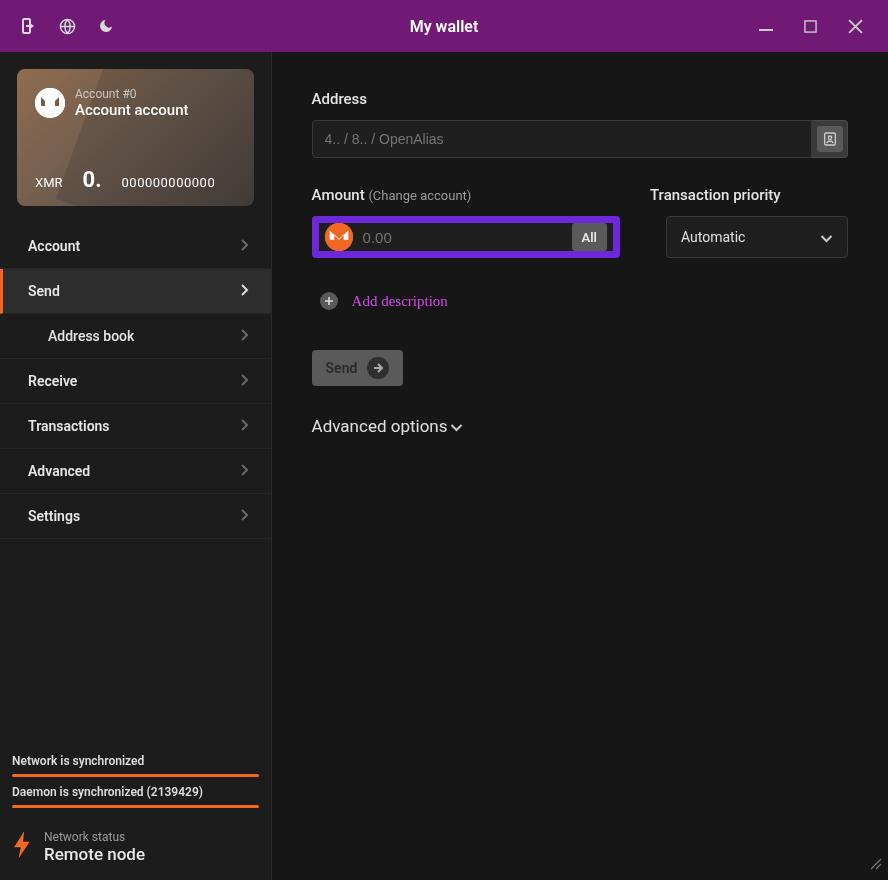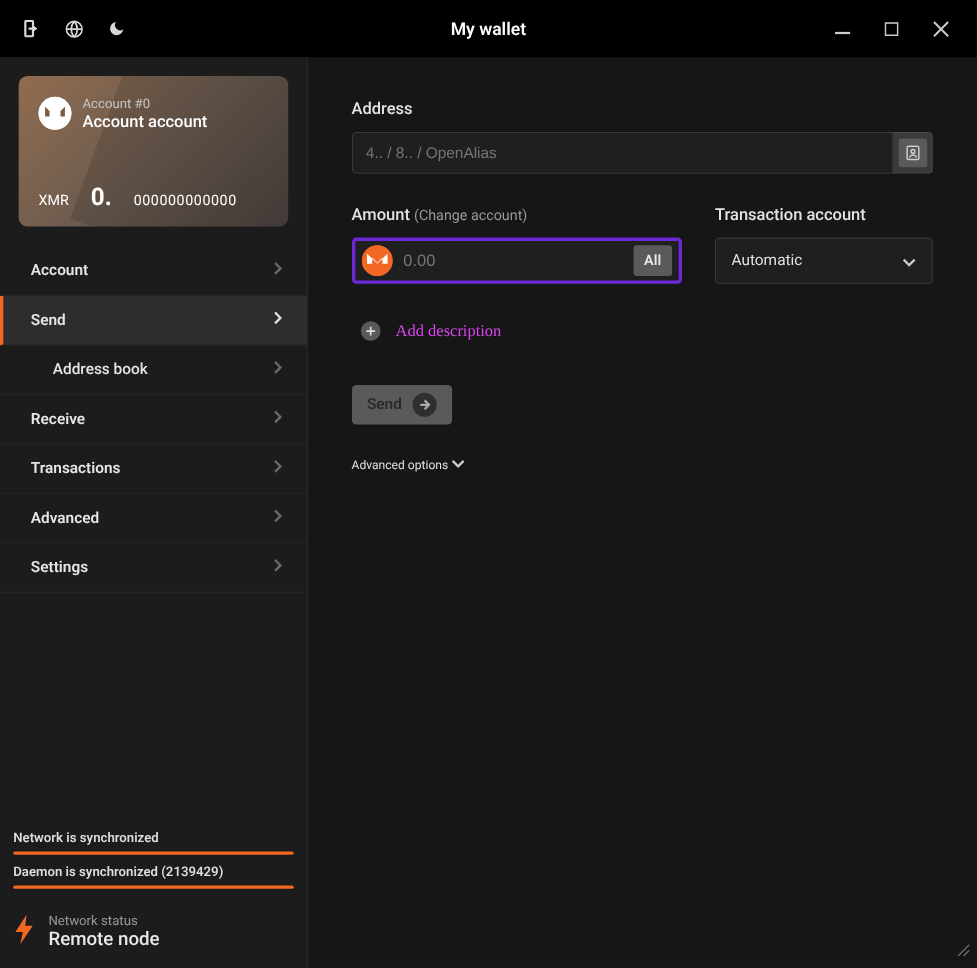--- a/index.html
+++ b/index.html
@@ -15,7 +15,7 @@
   height: 52px;
   display: flex;
   align-items: center;
-  background: #000000;
+  background: #701a75;
   position: relative;
   gap: 28px;
 }

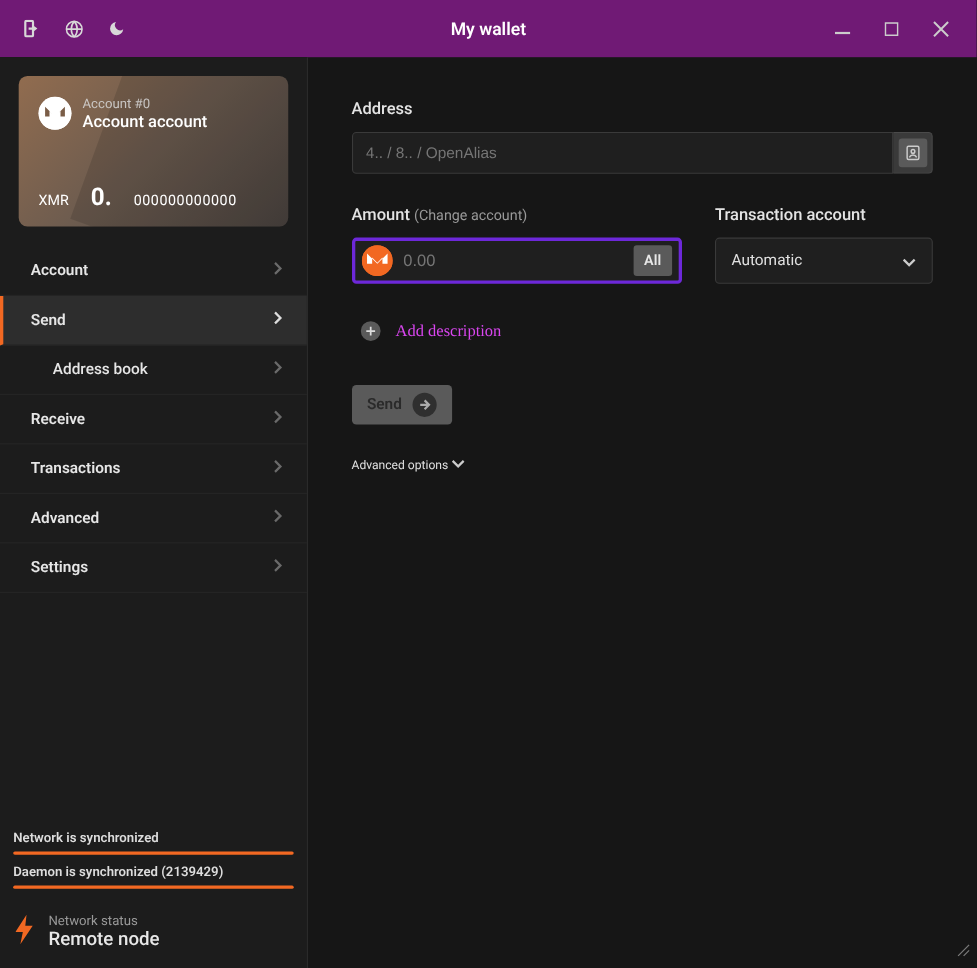--- a/index.html
+++ b/index.html
@@ -331,7 +331,7 @@
         </div>
       </div>
       <div class="col-priority">
-        <div class="field-label">Transaction account</div>
+        <div class="field-label">Transaction priority</div>
         <div class="select-wrap">
           <span class="select-label">Automatic</span>
           <span>

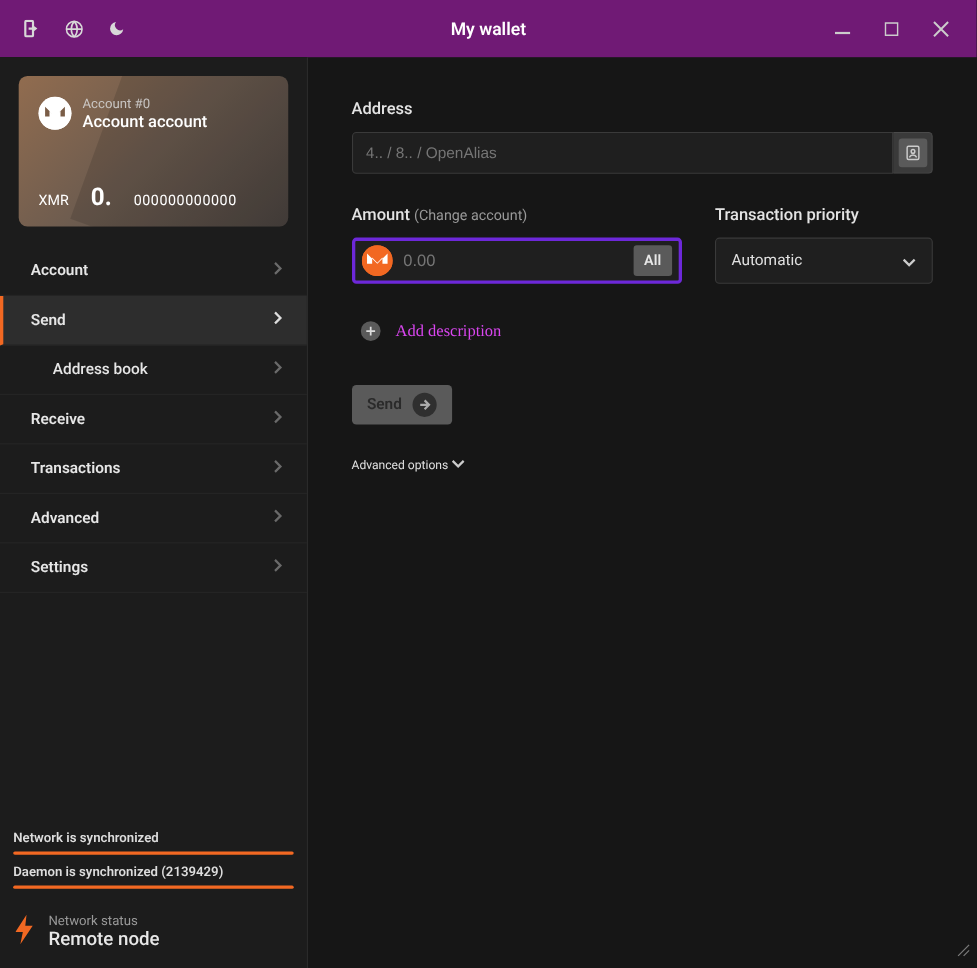--- a/index.html
+++ b/index.html
@@ -135,7 +135,7 @@
 .col-amount { flex:0 0 275px; }
 .col-priority { flex:0 0 198px; }
 
-.amount-wrap { display:flex; align-items:center; height:42px; background:#1f1f1f; border:3px solid #6d28d9; border-radius:4px; padding:0 6px 0 6px; gap:10px; }
+.amount-wrap { display:flex; align-items:center; height:42px; background:#1f1f1f; border:7px solid #6d28d9; border-radius:4px; padding:0 6px 0 6px; gap:10px; }
 .amount-logo { width:28px; height:28px; border-radius:50%; background:#f26822; display:flex; align-items:center; justify-content:center; flex-shrink:0; }
 .amount-input { flex:1; background:transparent; border:none; outline:none; color:#8a8a8a; font-size:15px; }
 .all-btn { height:28px; padding:0 10px; background:#5a5a5a; border-radius:3px; font-size:13px; font-weight:600; color:#e8e8e8; display:flex; align-items:center; cursor:pointer; }

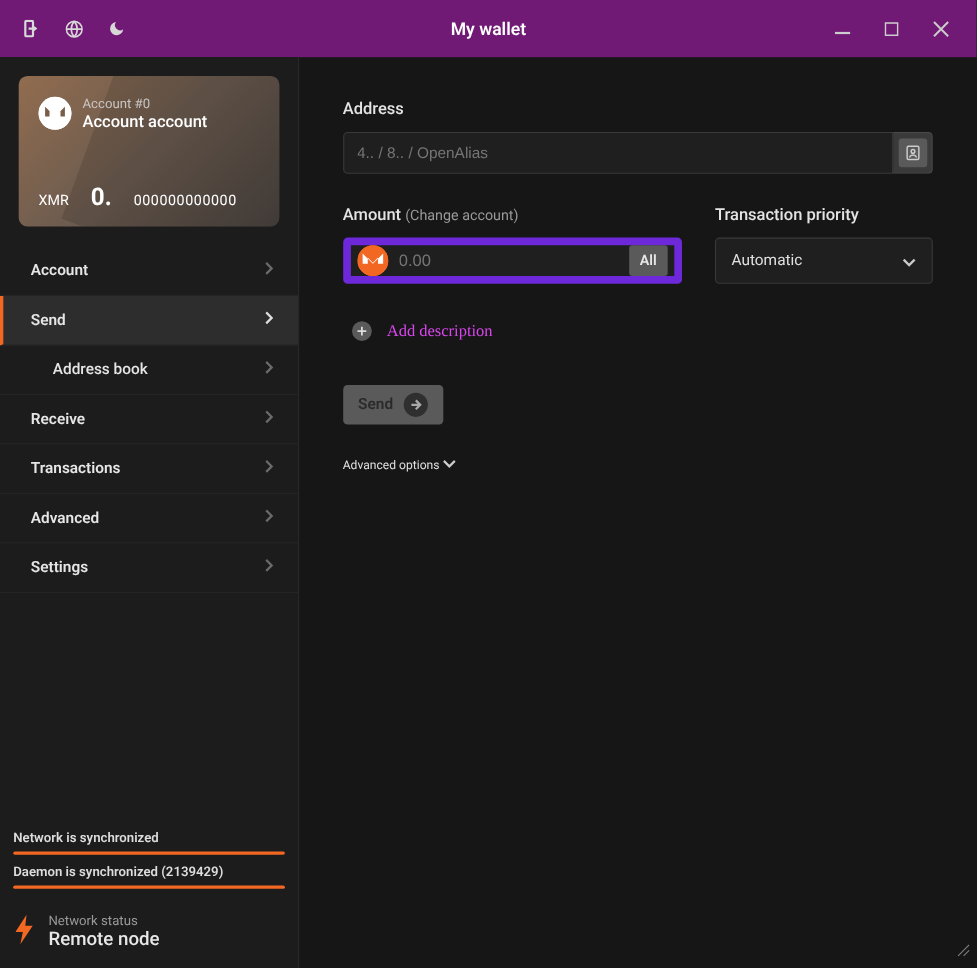--- a/index.html
+++ b/index.html
@@ -140,7 +140,7 @@
 .amount-input { flex:1; background:transparent; border:none; outline:none; color:#8a8a8a; font-size:15px; }
 .all-btn { height:28px; padding:0 10px; background:#5a5a5a; border-radius:3px; font-size:13px; font-weight:600; color:#e8e8e8; display:flex; align-items:center; cursor:pointer; }
 
-.select-wrap { height:42px; background:#1f1f1f; border:1px solid #3a3a3a; border-radius:4px; display:flex; align-items:center; justify-content:space-between; padding:0 14px; cursor:pointer; }
+.select-wrap { height:42px; background:#1f1f1f; border:1px solid #3a3a3a; border-radius:4px; display:flex; align-items:center; justify-content:space-between; padding:0 14px; cursor:pointer;margin-left:16px; }
 .select-label { font-size:14px; color:#e0e0e0; }
 
 .add-desc { display:flex; align-items:center; gap:14px; color:#d946ef; font-size:15px; cursor:pointer; margin-bottom:40px; padding-left:8px;font-family:Liberation Serif, serif; }

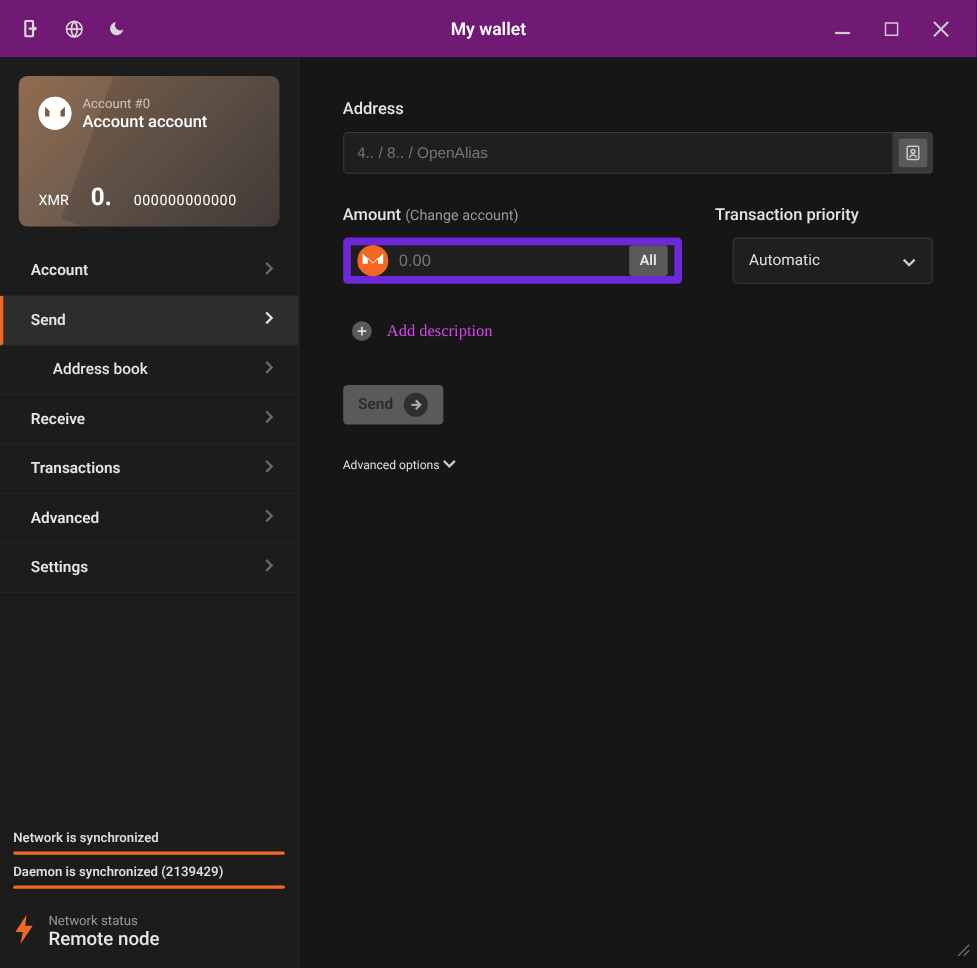--- a/index.html
+++ b/index.html
@@ -149,7 +149,7 @@
 .send-btn { height:36px; padding:0 14px 0 14px; background:#5a5a5a; border-radius:4px; display:inline-flex; align-items:center; gap:10px; font-size:14px; font-weight:600; color:#2a2a2a; cursor:pointer; margin-bottom:30px; }
 .send-btn .arrow-circle { width:22px; height:22px; border-radius:50%; background:#2f2f2f; display:flex; align-items:center; justify-content:center; color:#aaa; }
 
-.adv-row { display:flex; align-items:flex-start; gap:2px; font-size:11px; color:#e0e0e0; cursor:pointer; }
+.adv-row { display:flex; align-items:flex-start; gap:2px; font-size:17px; color:#e0e0e0; cursor:pointer; }
 
 .resize-handle { position:absolute; right:6px; bottom:6px; color:#777; }
 </style>

